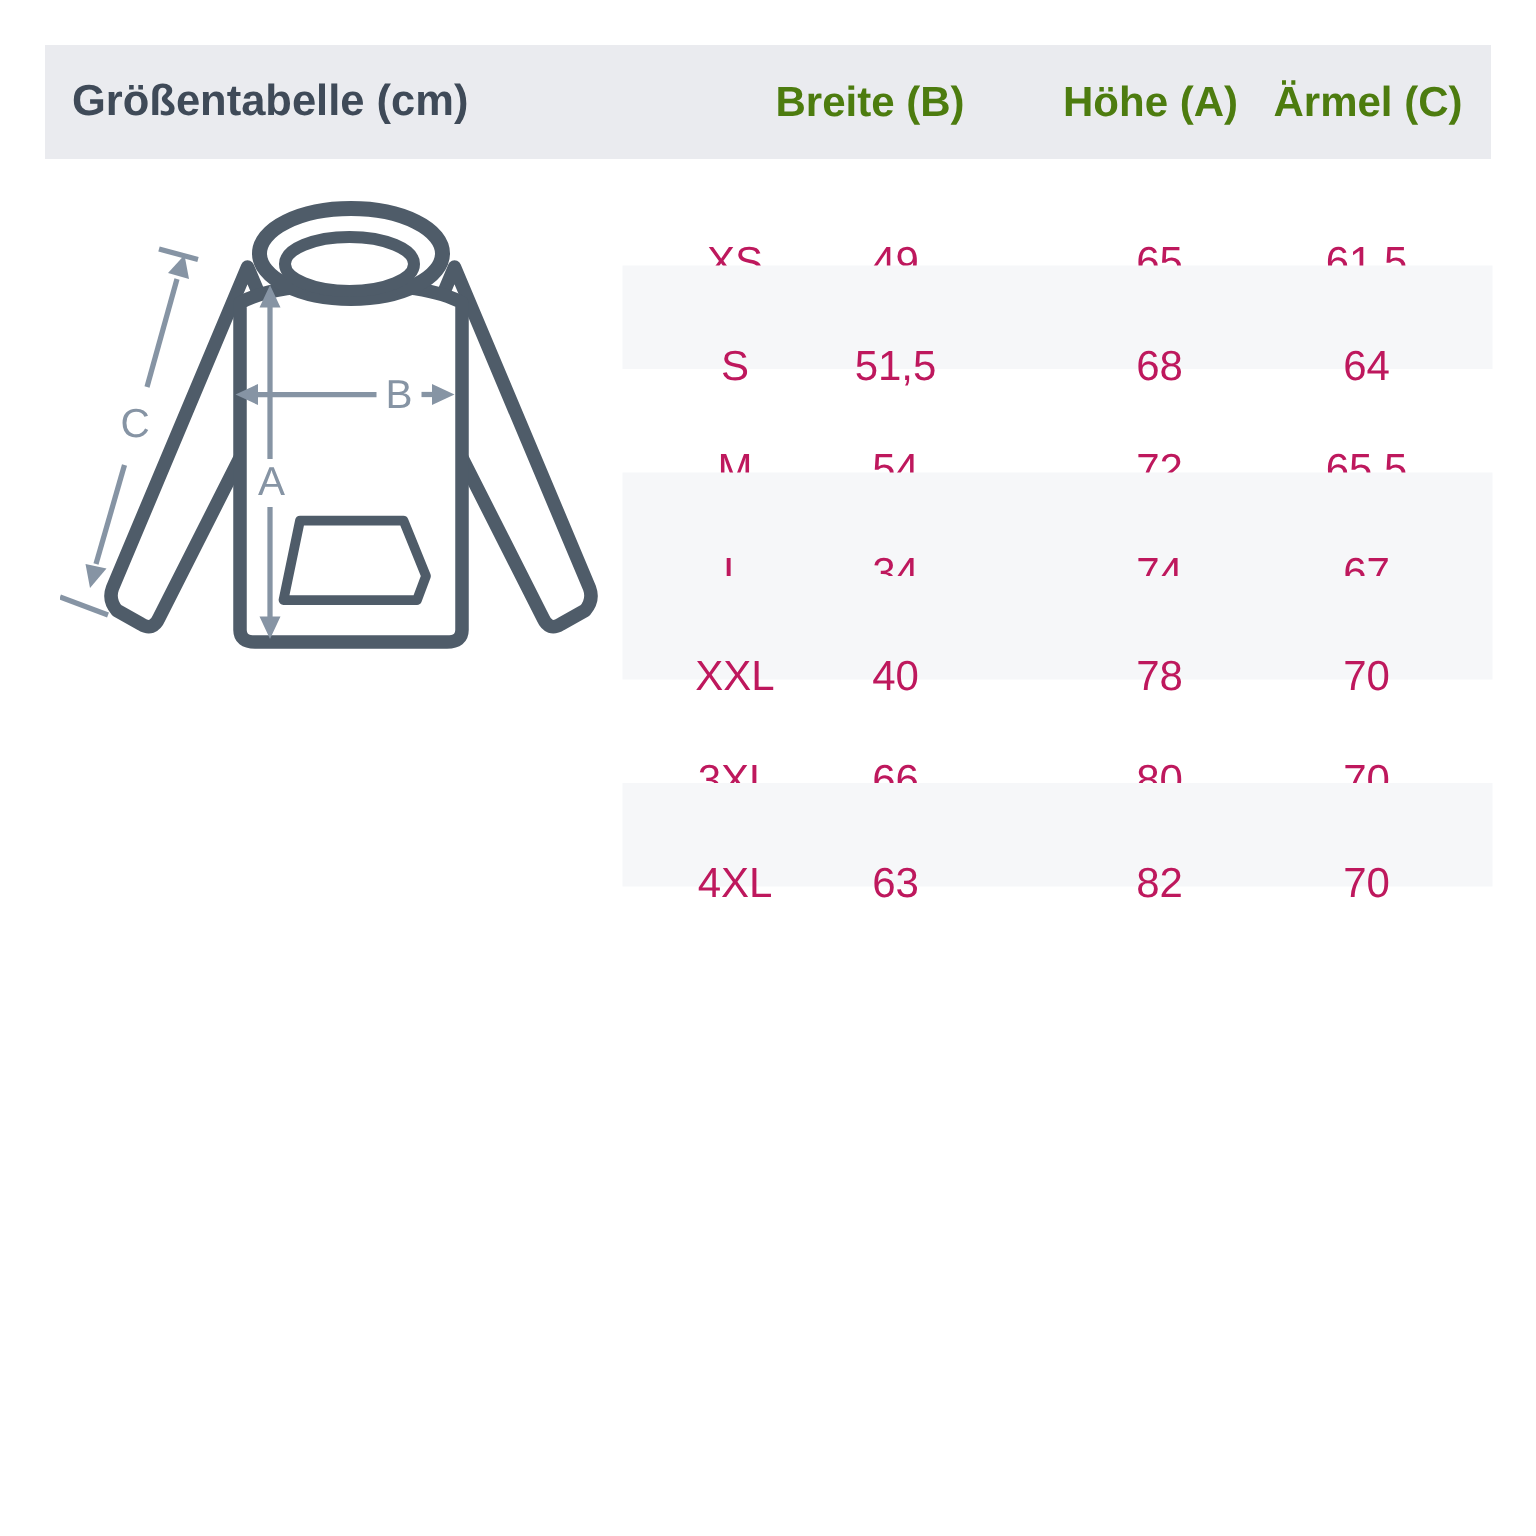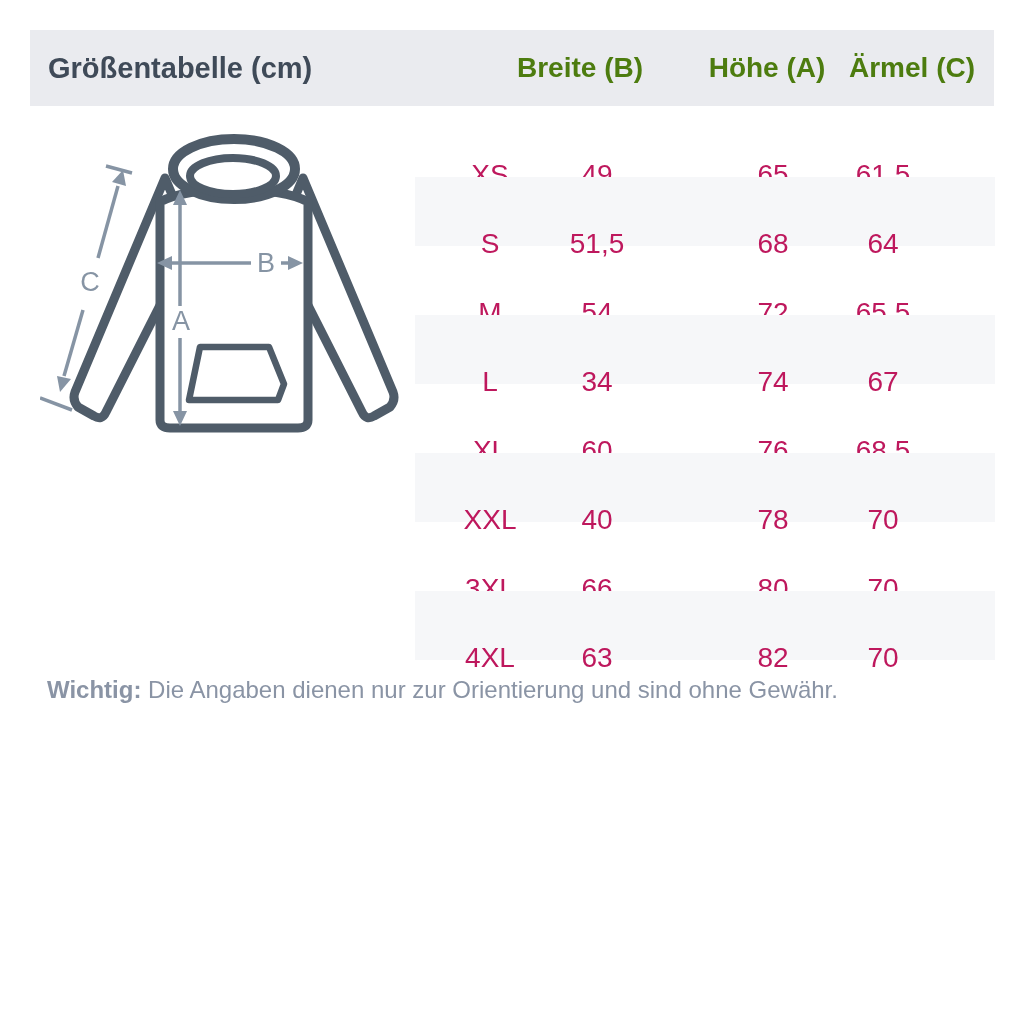--- a/index.html
+++ b/index.html
@@ -30,7 +30,7 @@
     position:absolute; top:50%; transform:translate(-50%,-50%);
     font-size:28px; color:#be185d; white-space:nowrap;margin-top:32px;
   }
-  .c0 { left:75px; } .c1 { left:182px; } .c2 { left:358px; } .c3 { left:468px; }
+  .c0 { left:75px; } .c1 { left:182px; } .c2 { left:358px; } .c3 { left:496px; }
 
   .diagram { position:absolute; left:40px; top:130px; width:370px; height:330px; }
   .dim-label { font-size:27px; fill:#8694a4; }

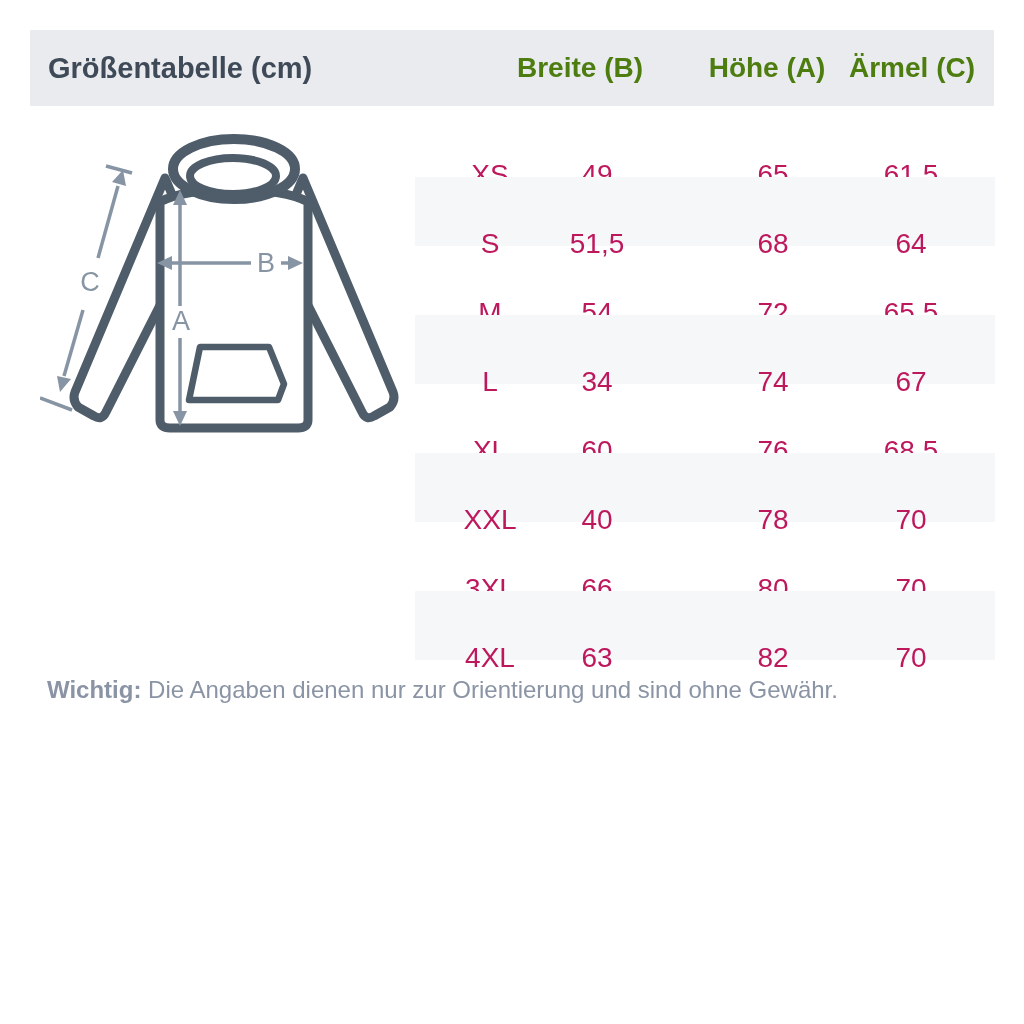--- a/index.html
+++ b/index.html
@@ -121,12 +121,6 @@
       <span class="cell c2">74</span>
       <span class="cell c3">67</span>
     </div>
-    <div class="trow">
-      <span class="cell c0">XL</span>
-      <span class="cell c1">60</span>
-      <span class="cell c2">76</span>
-      <span class="cell c3">68,5</span>
-    </div>
     <div class="trow alt">
       <span class="cell c0">XXL</span>
       <span class="cell c1">40</span>

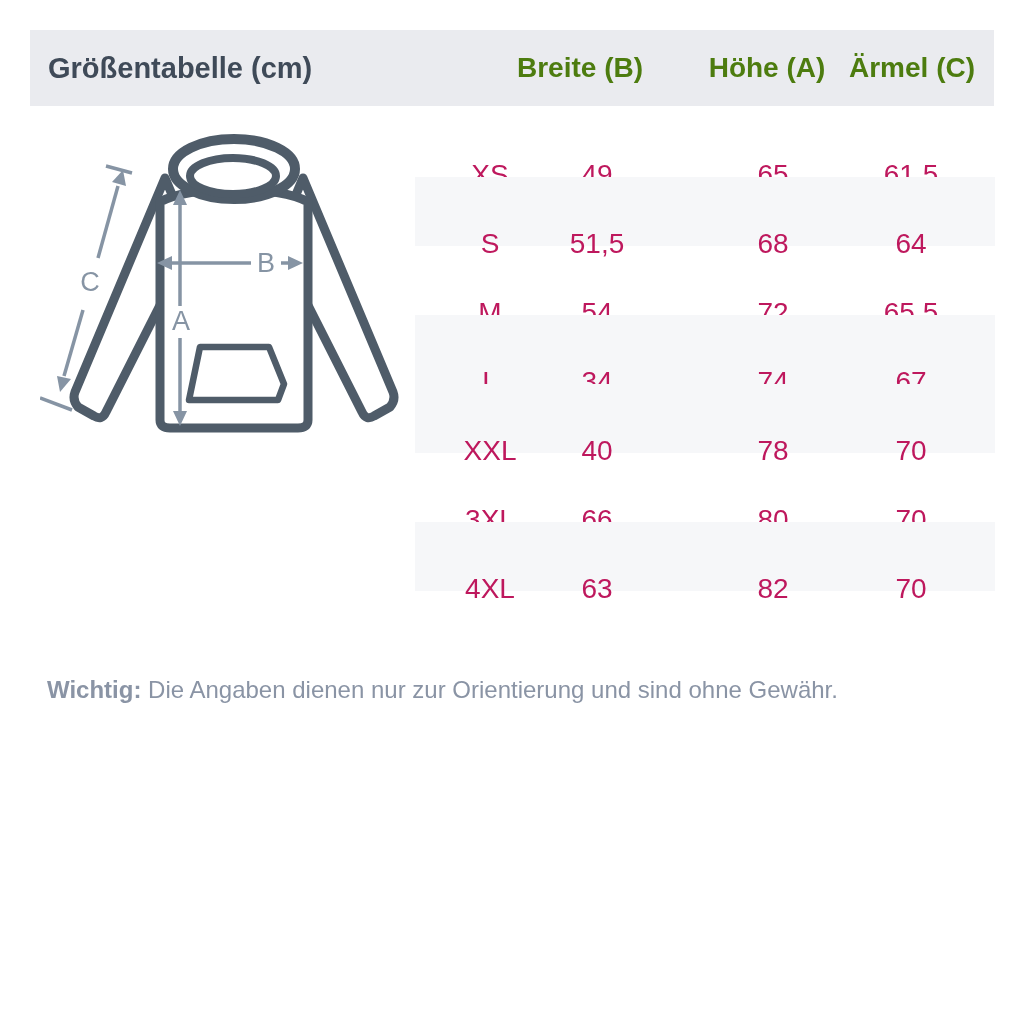--- a/index.html
+++ b/index.html
@@ -142,7 +142,6 @@
   </div>
 
 <div class="footer">
-  <div><b>Wichtig:</b><span> Die Angaben dienen nur zur Orientierung und sind ohne Gewähr.</span></div>
 </div>
 
 </body></html>

